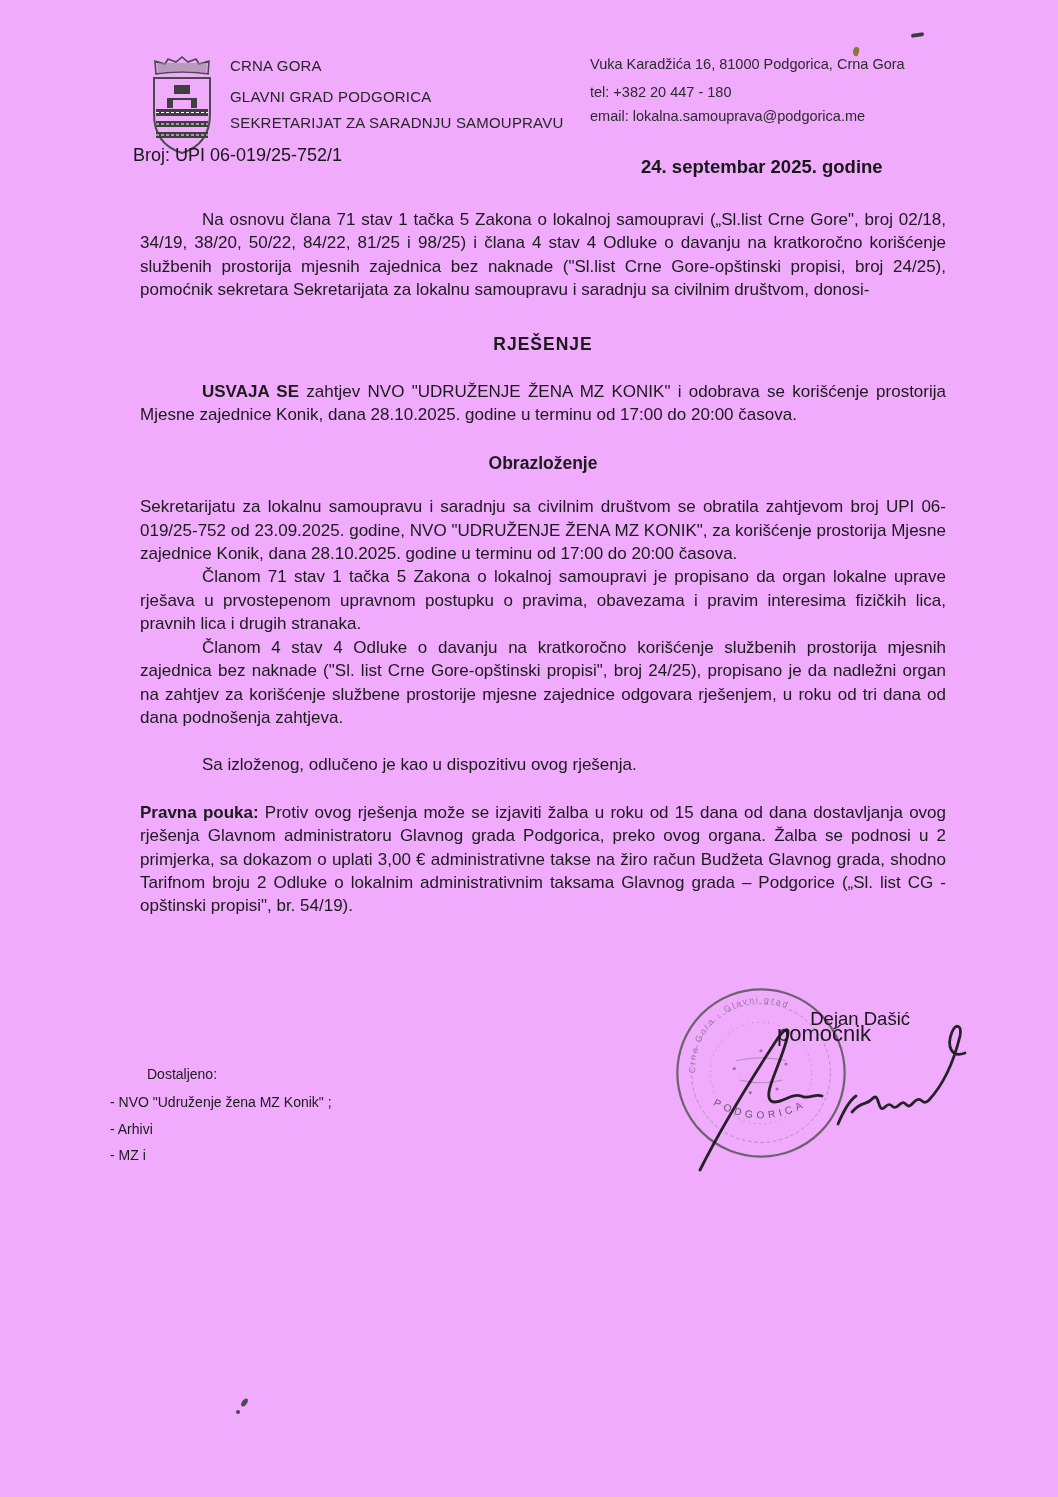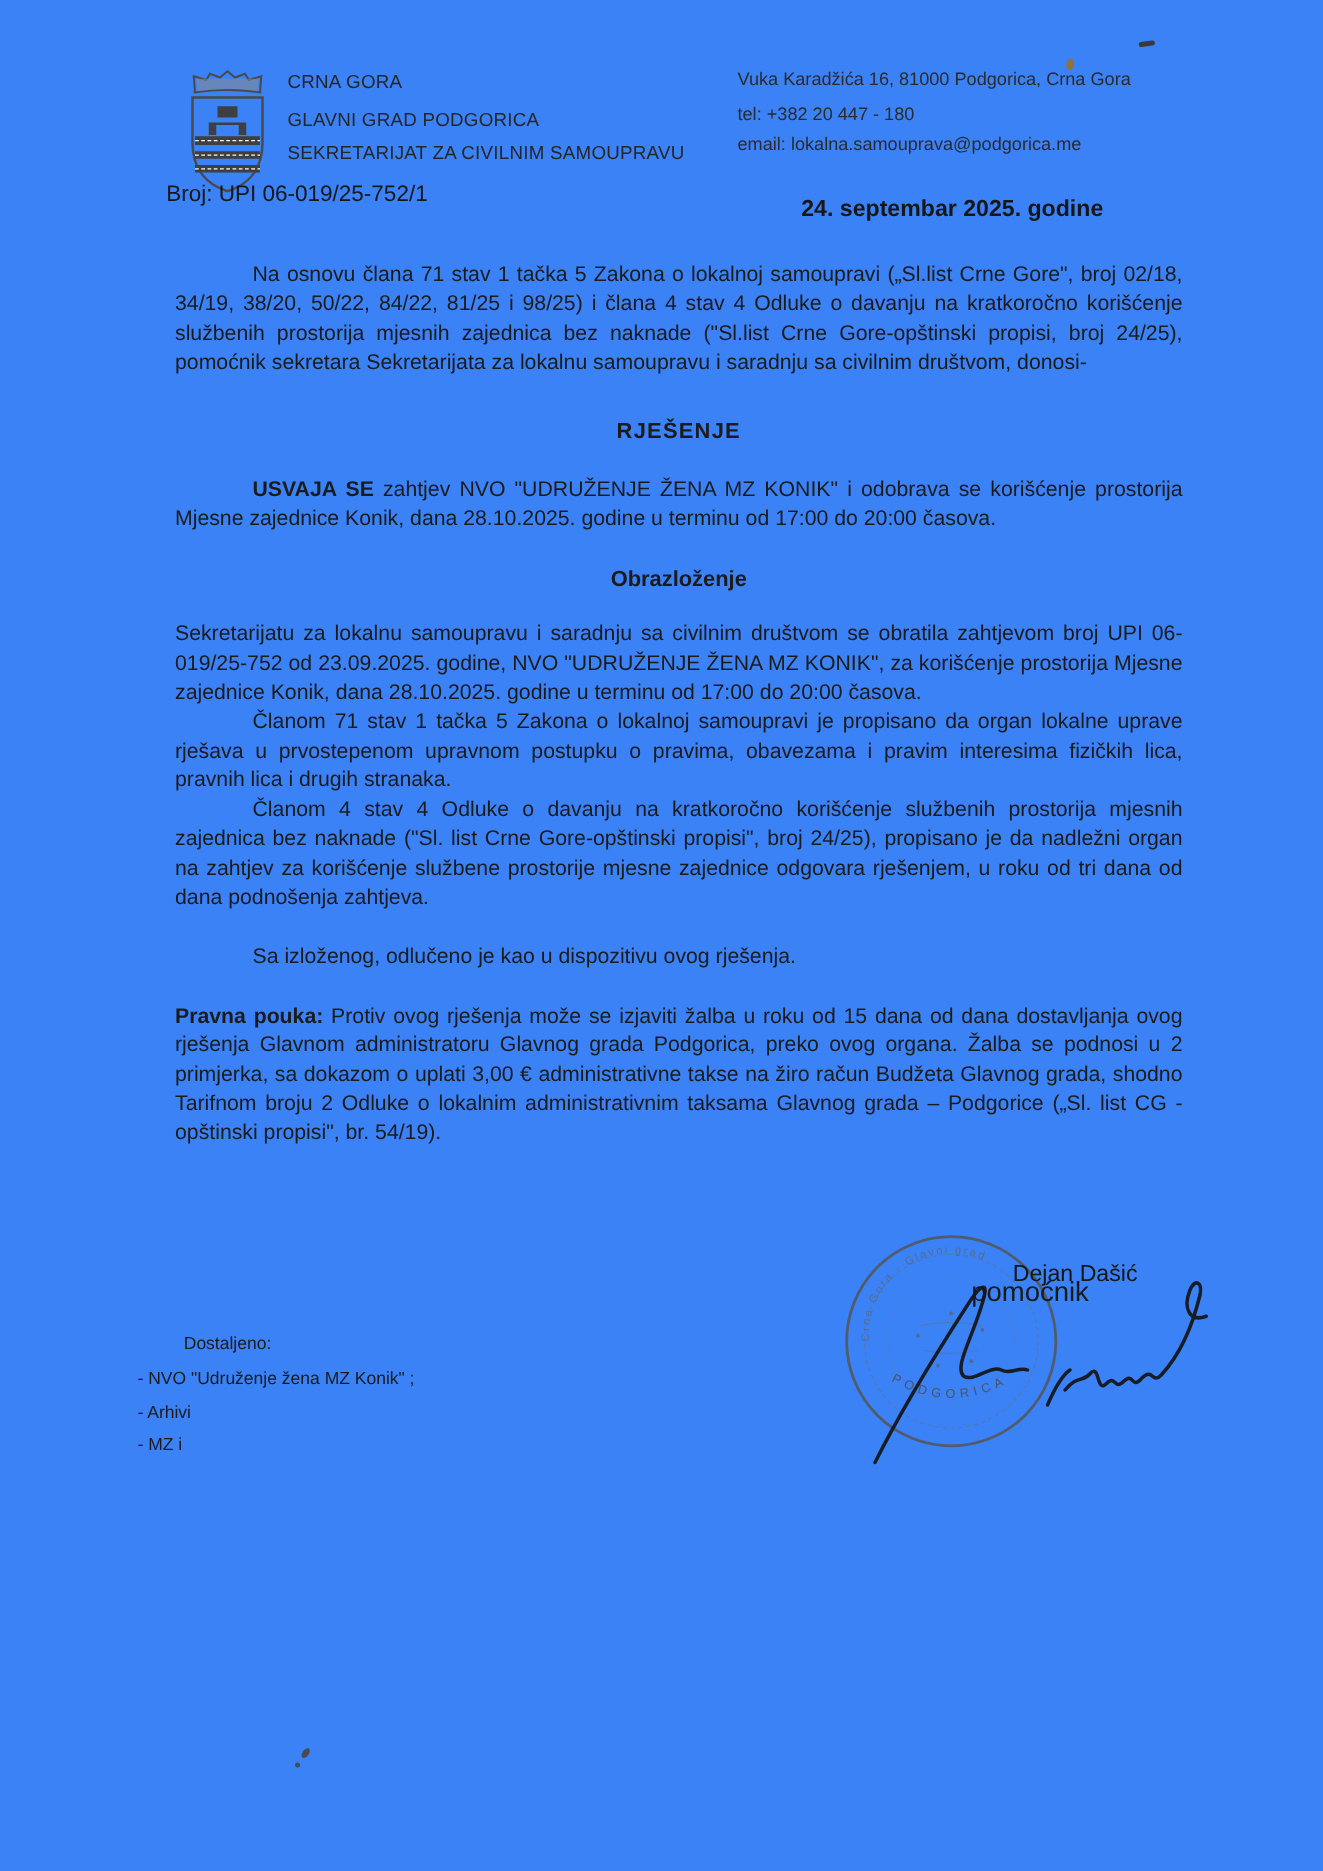--- a/index.html
+++ b/index.html
@@ -8,7 +8,7 @@
     position: relative;
     width: 1058px;
     height: 1497px;
-    background: #3b82f6;
+    background: #f0abfc;
     overflow: hidden;
     font-family: "Liberation Sans", sans-serif;
     color: #1d1d1d;

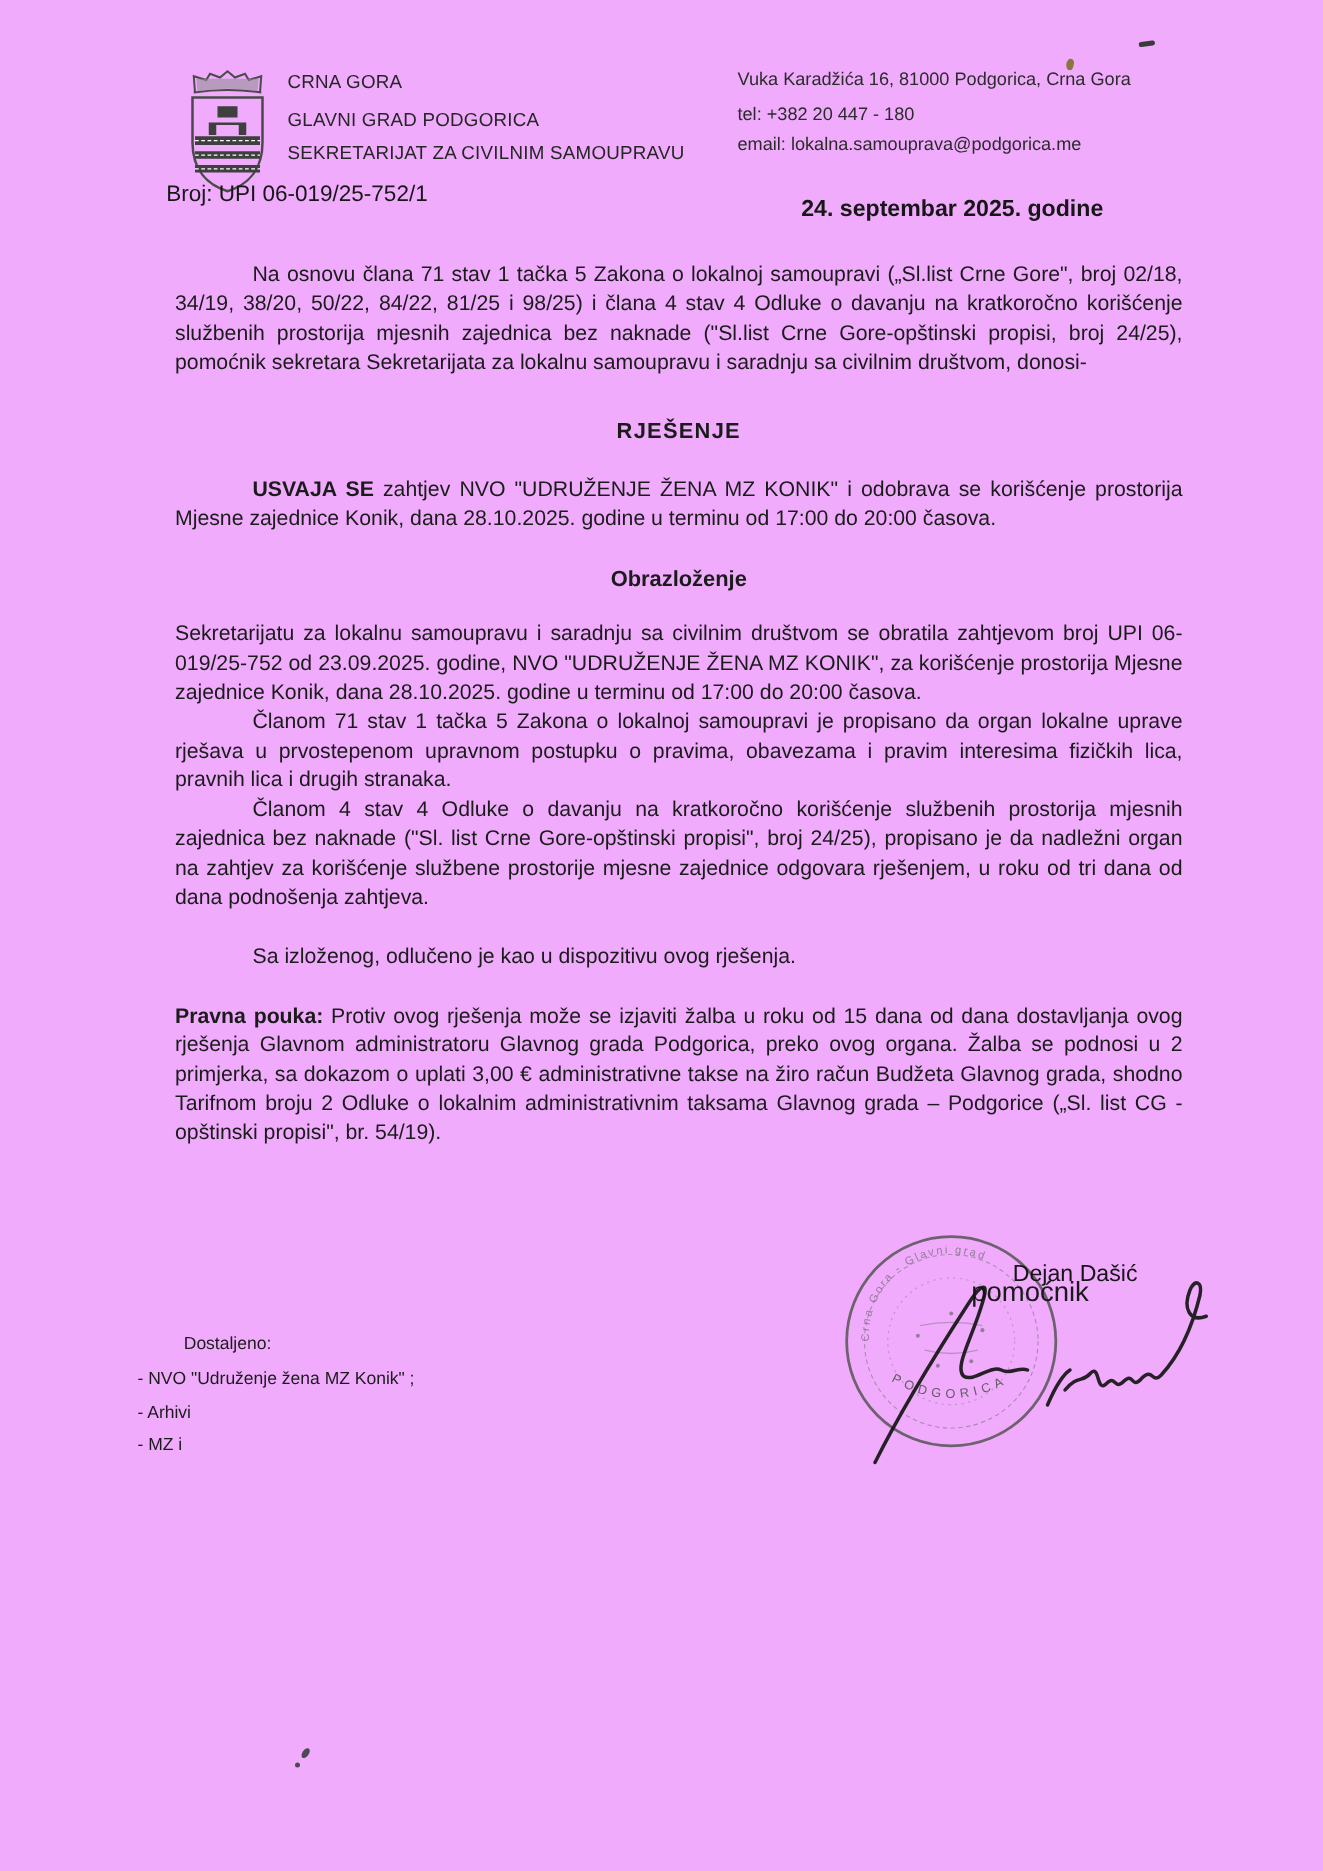--- a/index.html
+++ b/index.html
@@ -82,7 +82,7 @@
   <div class="org-block">
     <div class="org-line1">CRNA GORA</div>
     <div class="org-line2">GLAVNI GRAD PODGORICA</div>
-    <div class="org-line3">SEKRETARIJAT ZA CIVILNIM SAMOUPRAVU</div>
+    <div class="org-line3">SEKRETARIJAT ZA SARADNJU SAMOUPRAVU</div>
   </div>
 
   <div class="contact-block">

